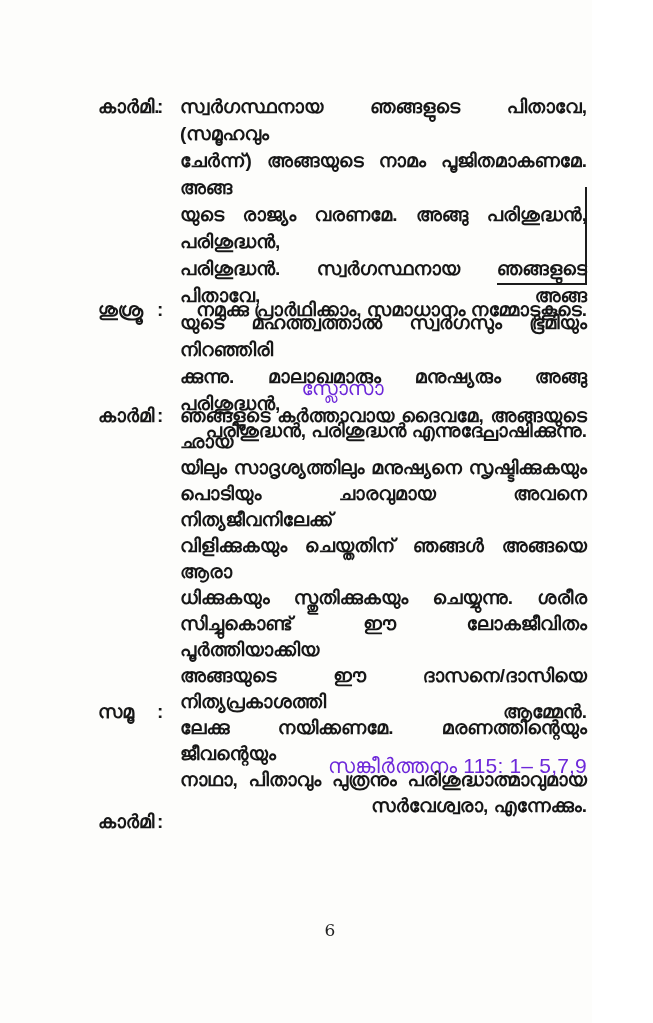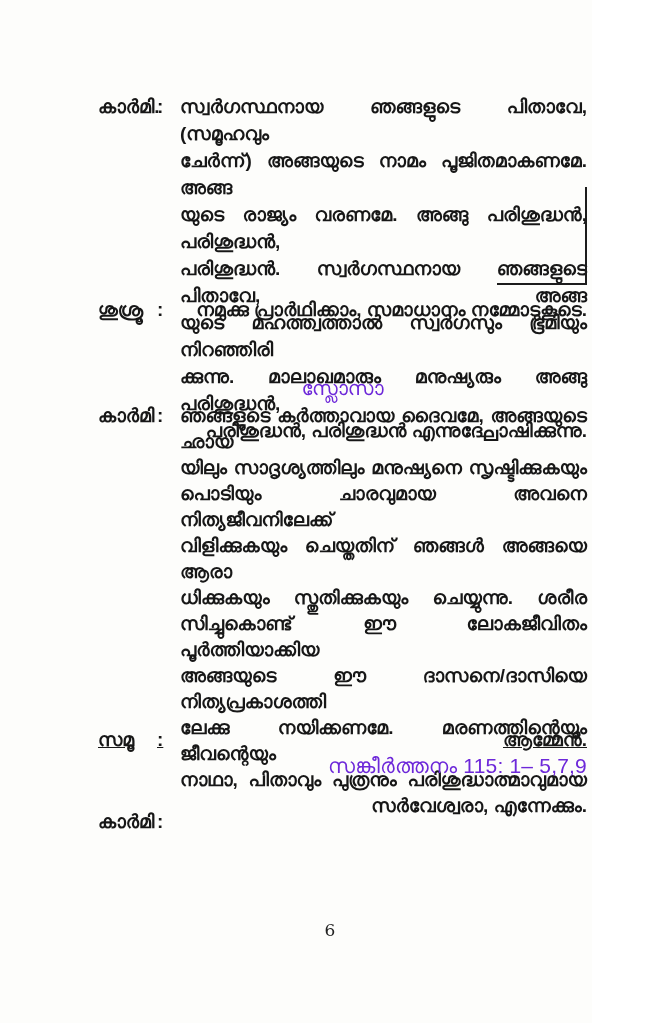--- a/index.html
+++ b/index.html
@@ -82,7 +82,7 @@
   #sec-susru    { top: 296px; }
   #hd-slosa     { top: 357px; }
   #sec-karmi2   { top: 403px; }
-  #sec-samu     { top: 726px; text-decoration: underline; }
+  #sec-samu     { top: 698px; }
   #hd-psalm     { top: 734px; text-align: right; }
   #sec-karmi3   { top: 808px; }
 </style>

